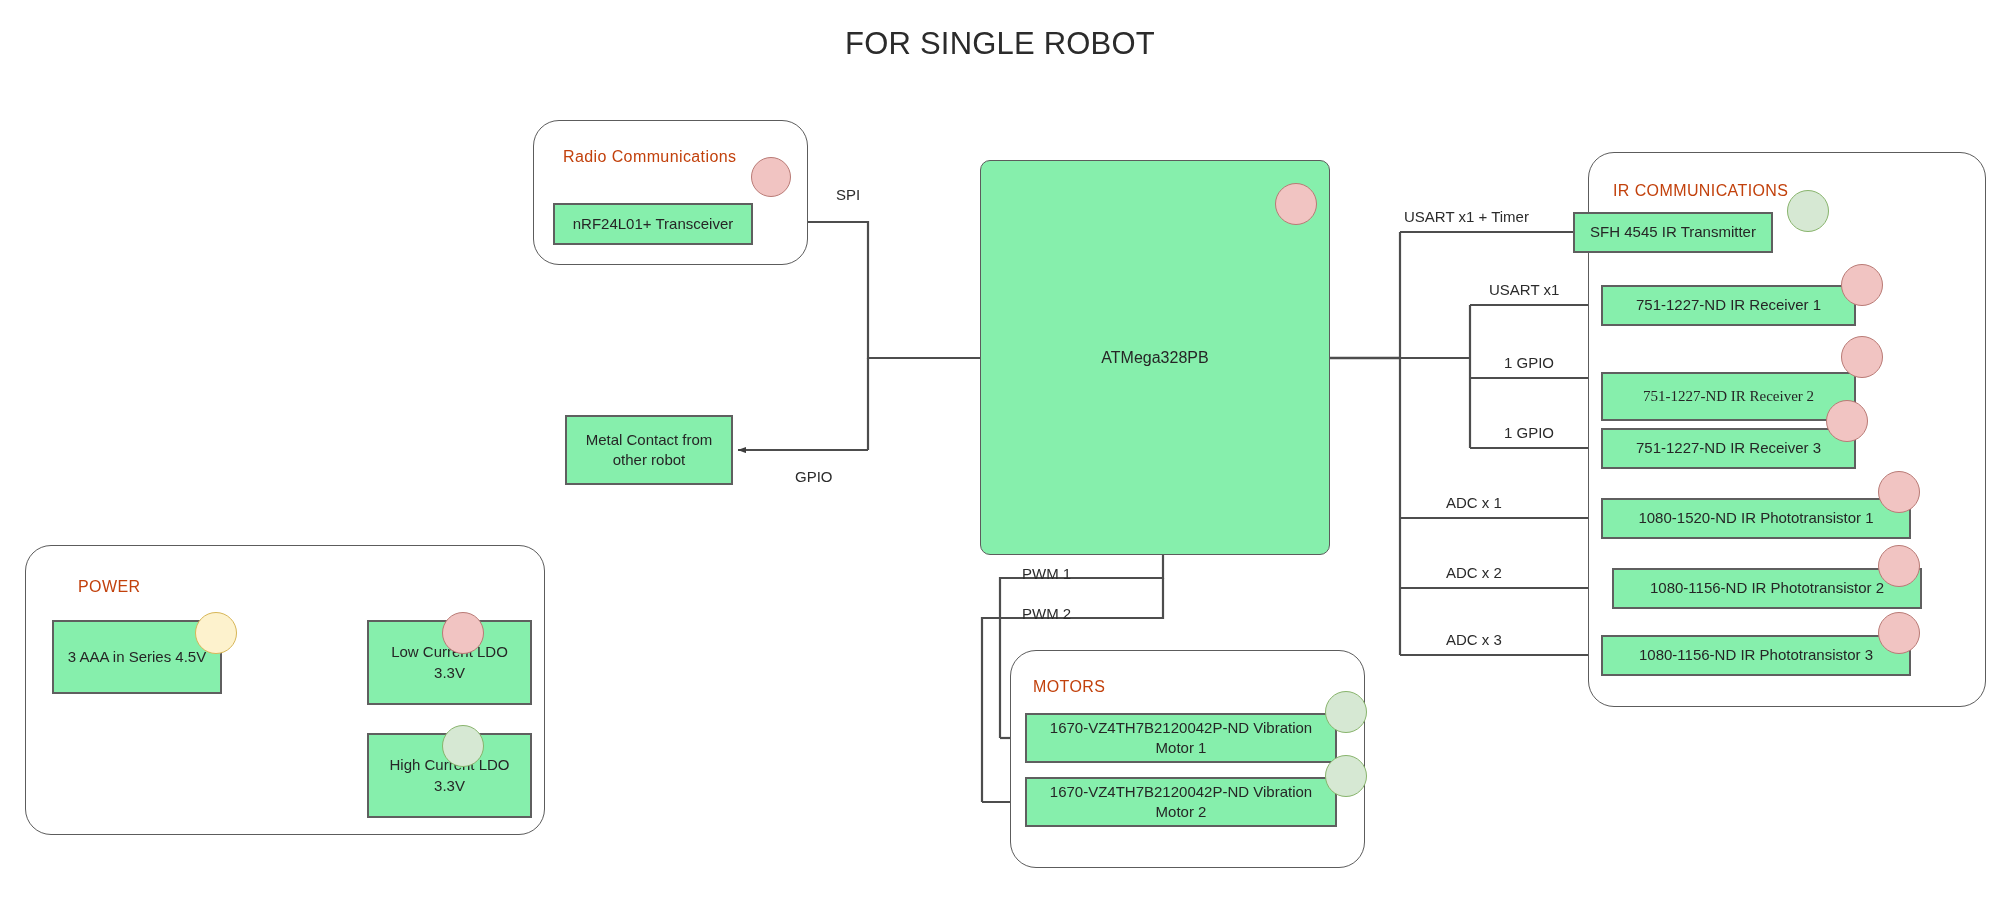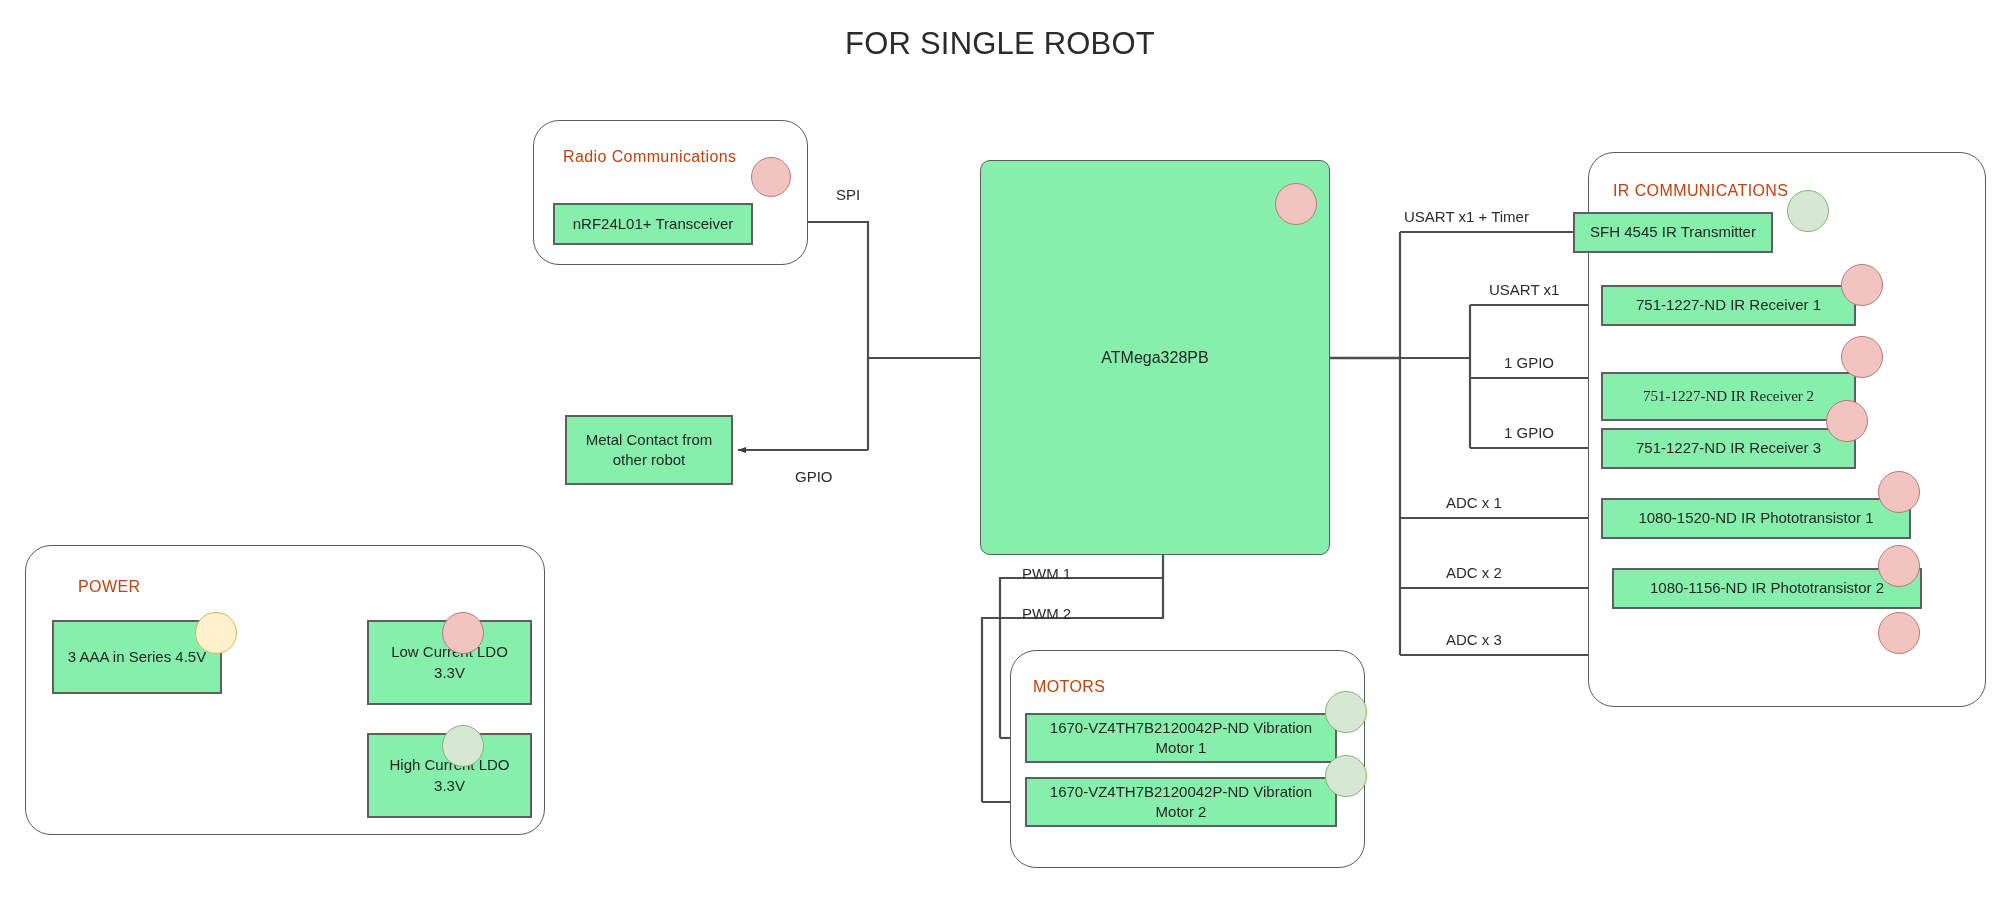--- a/index.html
+++ b/index.html
@@ -206,6 +206,7 @@
   <div class="node" style="left:1601px; top:568px; width:310px; height:41px;margin-left:11px;">1080-1156-ND IR Phototransistor 2</div>
   <div class="dot red" style="left:1878px; top:545px; width:42px; height:42px;"></div>
 
+  <div class="node" style="left:1601px; top:635px; width:310px; height:41px;">1080-1156-ND IR Phototransistor 3</div>
   <div class="dot red" style="left:1878px; top:612px; width:42px; height:42px;"></div>
 
   <div class="elabel" style="left:836px; top:186px;">SPI</div>

